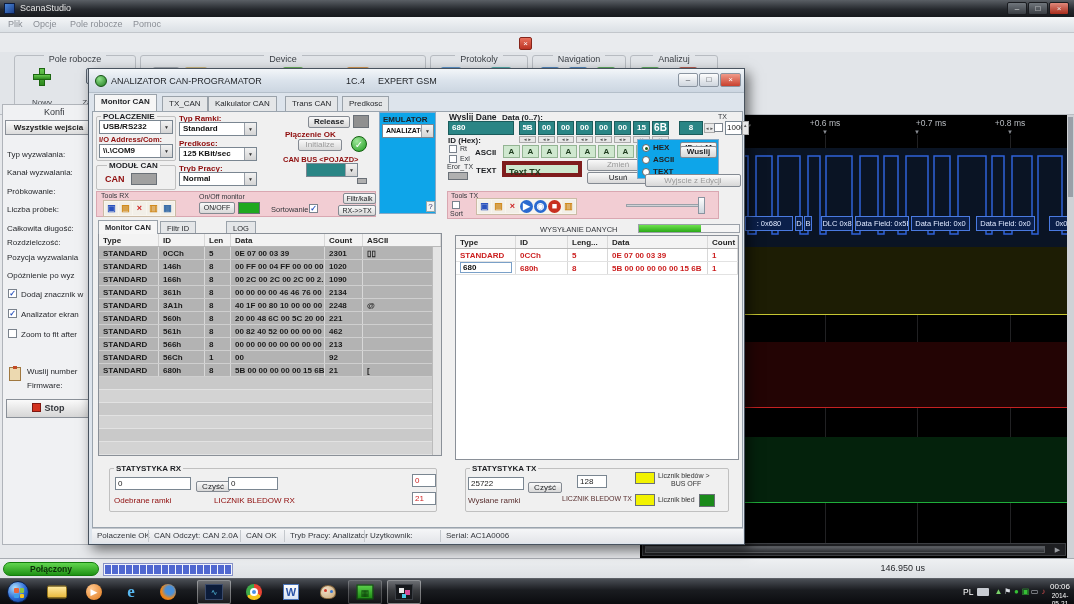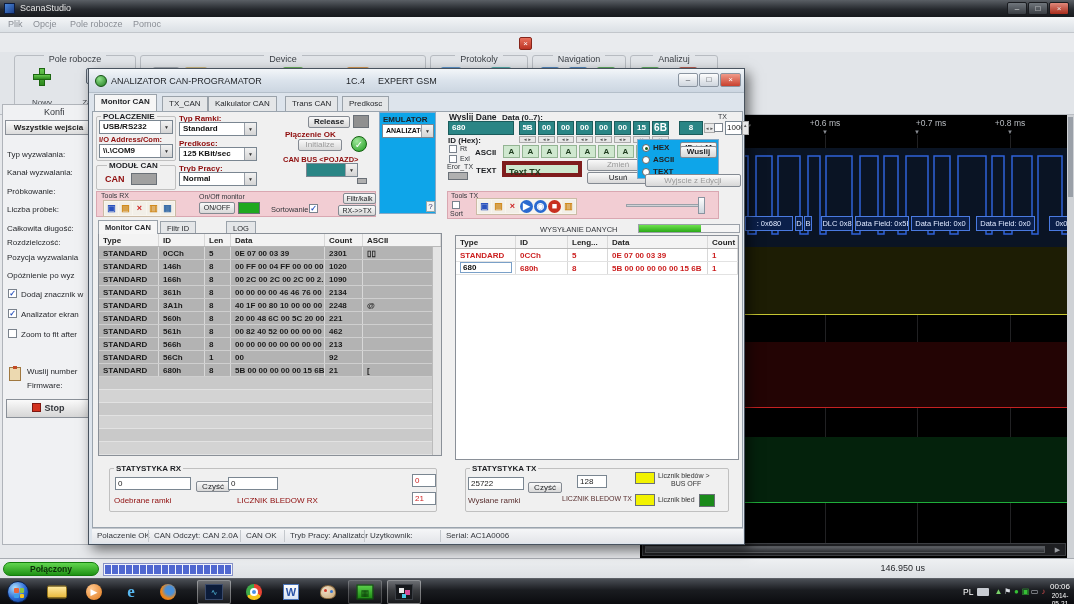--- a/index.html
+++ b/index.html
@@ -491,7 +491,7 @@
         <div class="btn" style="left:86px;top:12px;width:34px;height:11px;line-height:9px;">Czyść</div>
         <div class="redlbl" style="left:4px;top:27px;font-weight:normal;">Odebrane ramki</div>
         <div class="txtfld" style="left:118px;top:8px;width:50px;height:13px;">0</div>
-        <div class="redlbl" style="left:104px;top:27px;font-weight:normal;margin-left:23px;">LICZNIK BLEDOW RX</div>
+        <div class="redlbl" style="left:104px;top:27px;font-weight:normal;">LICZNIK BLEDOW RX</div>
         <div class="txtfld" style="left:302px;top:5px;width:24px;height:13px;color:#cc1f1f;">0</div>
         <div class="txtfld" style="left:302px;top:23px;width:24px;height:13px;color:#cc1f1f;">21</div>
       </div>

